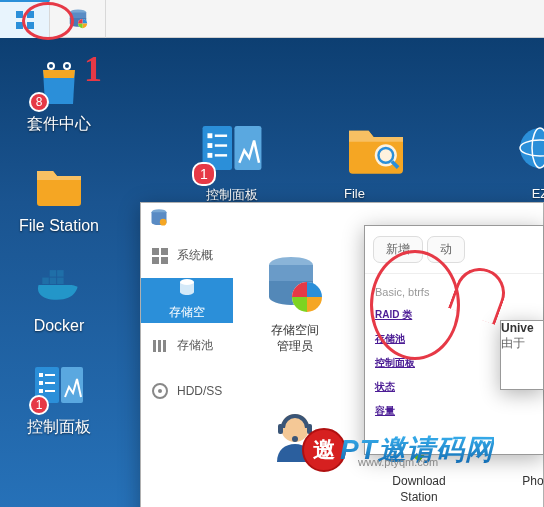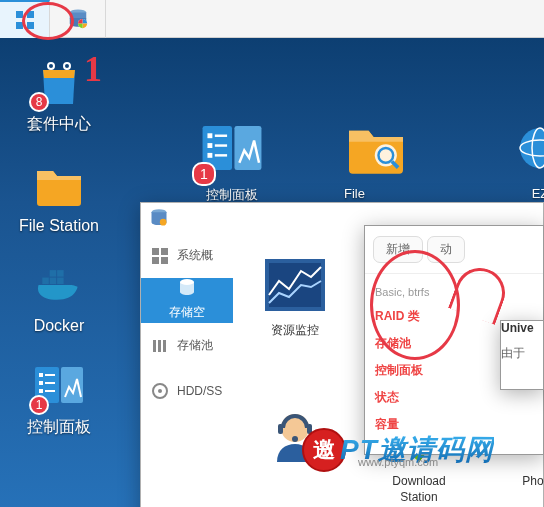--- a/index.html
+++ b/index.html
@@ -46,7 +46,7 @@
 .sub-title { font-size: 14px; color: #2b8fd9; font-weight: bold; }
 .sub-title .dash { color: #666; font-weight: normal; }
 .sub-sub { font-size: 11px; color: #999; margin-top: 2px; }
-.kv { display: flex; font-size: 12px; color: #ef4444; margin-top: 10px; }
+.kv { display: flex; font-size: 10px; color: #4c1d95; margin-top: 10px; text-decoration: underline; }
 .kv-k { width: 60px; font-weight: bold; }
 
 .popup { position: absolute; top: 320px; left: 500px; width: 44px; height: 70px; background: #fff; border: 1px solid #999; box-shadow: 0 4px 20px rgba(0,0,0,.3); z-index: 30; font-size: 12px; }

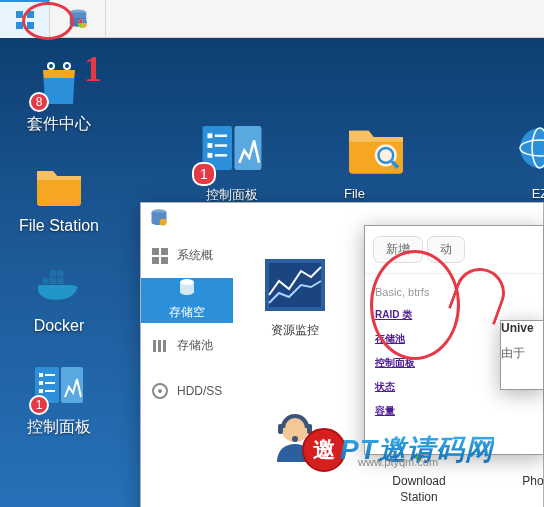--- a/index.html
+++ b/index.html
@@ -239,17 +239,6 @@
 
   <div class="content">
     <div class="content-row">
-      <div class="c-icon">
-        <div class="c-icon-img">
-          <svg width="64" height="56" viewBox="0 0 64 56">
-              <rect x="2" y="2" width="60" height="52" fill="#2b5f9e"></rect>
-              <rect x="6" y="6" width="52" height="44" fill="#1a4580"></rect>
-              <path d="M6 38l10-14 10 8 12-18 10 6 10-10" fill="none" stroke="#fff" stroke-width="2"></path>
-              <path d="M6 46l10-10 10 4 12-12 10 2 10-6" fill="none" stroke="#aad4ff" stroke-width="2"></path>
-            </svg>
-        </div>
-        <div class="c-icon-label">资源监控</div>
-      </div>
 
       <div class="c-icon">
         <div class="c-icon-img">

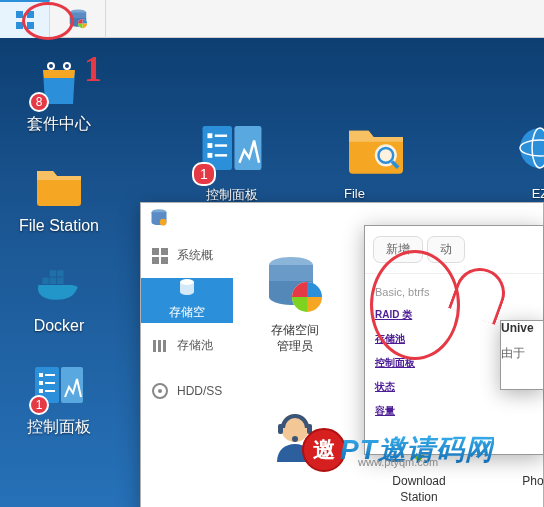--- a/index.html
+++ b/index.html
@@ -324,7 +324,7 @@
 
 <div class="popup">
   <div style="font-weight:bold;color:#333">Unive</div>
-  <div style="margin-top:10px;color:#666">由于</div>
+  <div style="color:#666">由于</div>
 </div>
 
 <div class="annotation-circle2"></div>

